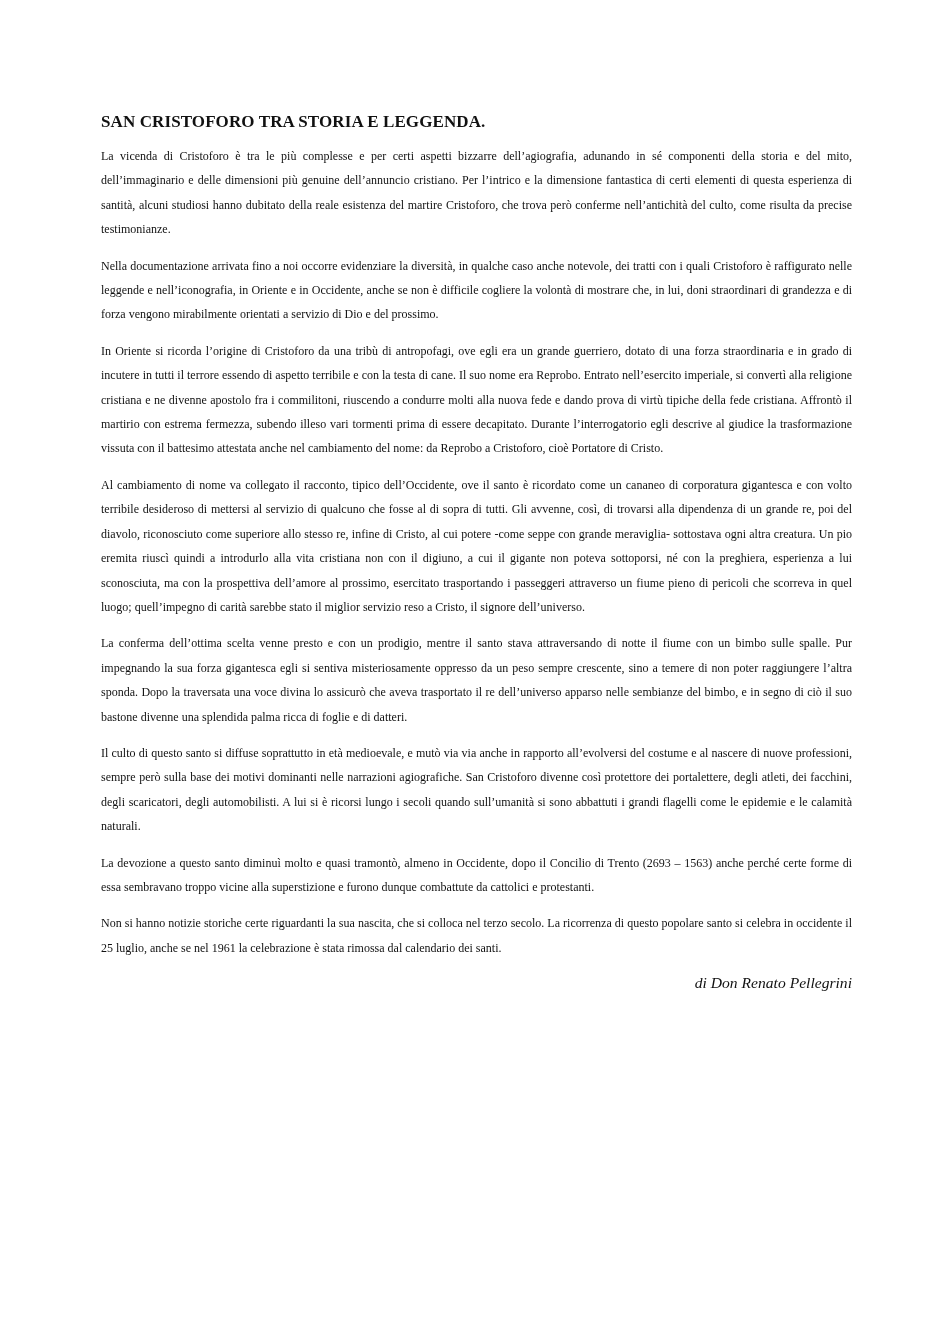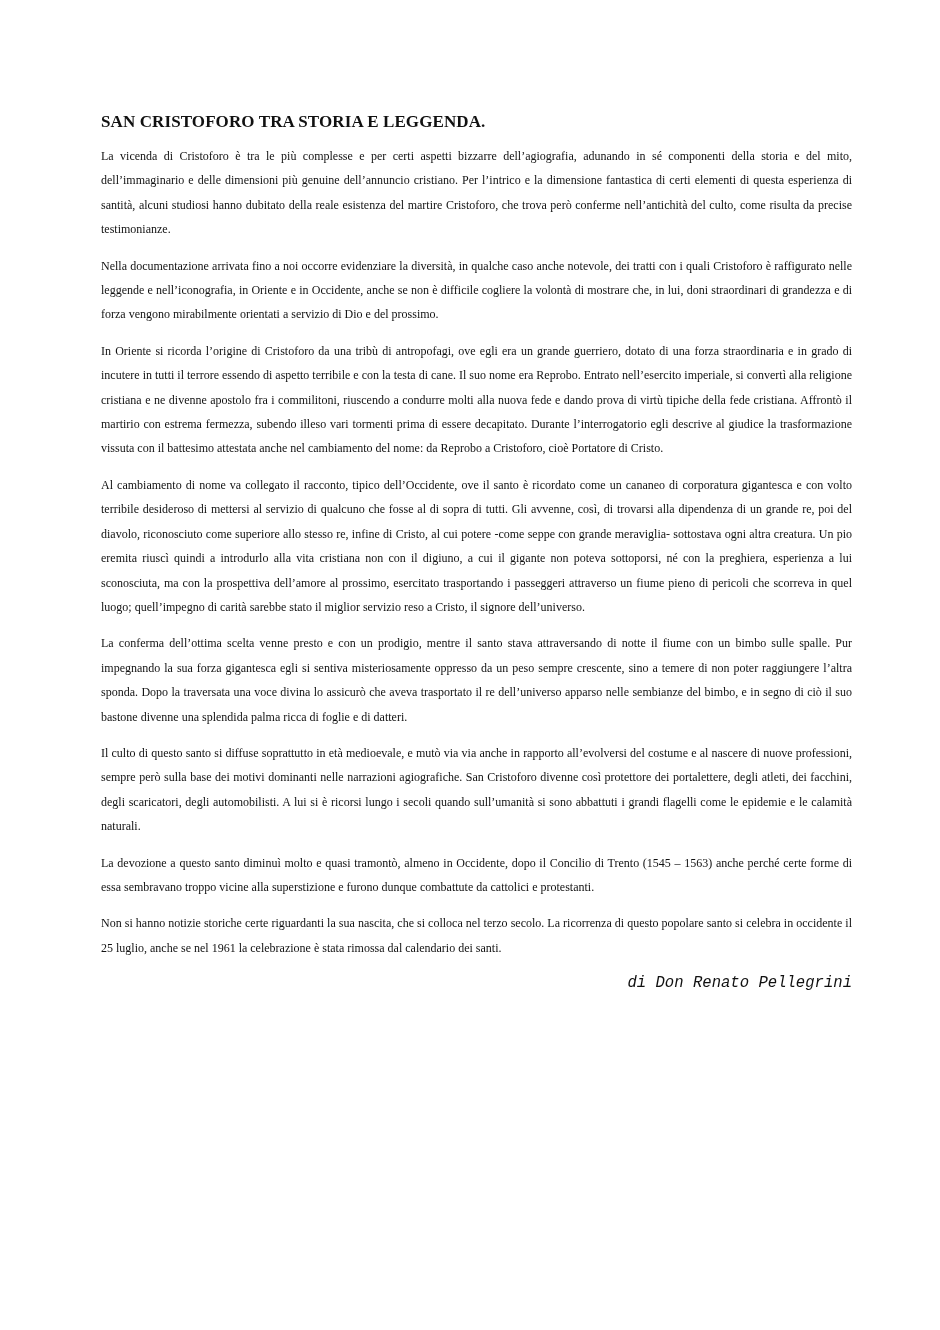--- a/index.html
+++ b/index.html
@@ -51,7 +51,7 @@
   <p class="para">Al cambiamento di nome va collegato il racconto, tipico dell’Occidente, ove il santo è ricordato come un cananeo di corporatura gigantesca e con volto terribile desideroso di mettersi al servizio di qualcuno che fosse al di sopra di tutti. Gli avvenne, così, di trovarsi alla dipendenza di un grande re, poi del diavolo, riconosciuto come superiore allo stesso re, infine di Cristo, al cui potere -come seppe con grande meraviglia- sottostava ogni altra creatura. Un pio eremita riuscì quindi a introdurlo alla vita cristiana non con il digiuno, a cui il gigante non poteva sottoporsi, né con la preghiera, esperienza a lui sconosciuta, ma con la prospettiva dell’amore al prossimo, esercitato trasportando i passeggeri attraverso un fiume pieno di pericoli che scorreva in quel luogo; quell’impegno di carità sarebbe stato il miglior servizio reso a Cristo, il signore dell’universo.</p>
   <p class="para">La conferma dell’ottima scelta venne presto e con un prodigio, mentre il santo stava attraversando di notte il fiume con un bimbo sulle spalle. Pur impegnando la sua forza gigantesca egli si sentiva misteriosamente oppresso da un peso sempre crescente, sino a temere di non poter raggiungere l’altra sponda. Dopo la traversata una voce divina lo assicurò che aveva trasportato il re dell’universo apparso nelle sembianze del bimbo, e in segno di ciò il suo bastone divenne una splendida palma ricca di foglie e di datteri.</p>
   <p class="para">Il culto di questo santo si diffuse soprattutto in età medioevale, e mutò via via anche in rapporto all’evolversi del costume e al nascere di nuove professioni, sempre però sulla base dei motivi dominanti nelle narrazioni agiografiche. San Cristoforo divenne così protettore dei portalettere, degli atleti, dei facchini, degli scaricatori, degli automobilisti. A lui si è ricorsi lungo i secoli quando sull’umanità si sono abbattuti i grandi flagelli come le epidemie e le calamità naturali.</p>
-  <p class="para">La devozione a questo santo diminuì molto e quasi tramontò, almeno in Occidente, dopo il Concilio di Trento (1545 – 1563) anche perché certe forme di essa sembravano troppo vicine alla superstizione e furono dunque combattute da cattolici e protestanti.</p>
+  <p class="para">La devozione a questo santo diminuì molto e quasi tramontò, almeno in Occidente, dopo il Concilio di Trento (2693 – 1563) anche perché certe forme di essa sembravano troppo vicine alla superstizione e furono dunque combattute da cattolici e protestanti.</p>
   <p class="para">Non si hanno notizie storiche certe riguardanti la sua nascita, che si colloca nel terzo secolo. La ricorrenza di questo popolare santo si celebra in occidente il 25 luglio, anche se nel 1961 la celebrazione è stata rimossa dal calendario dei santi.</p>
   <div class="signature">di Don Renato Pellegrini</div>
 </div>

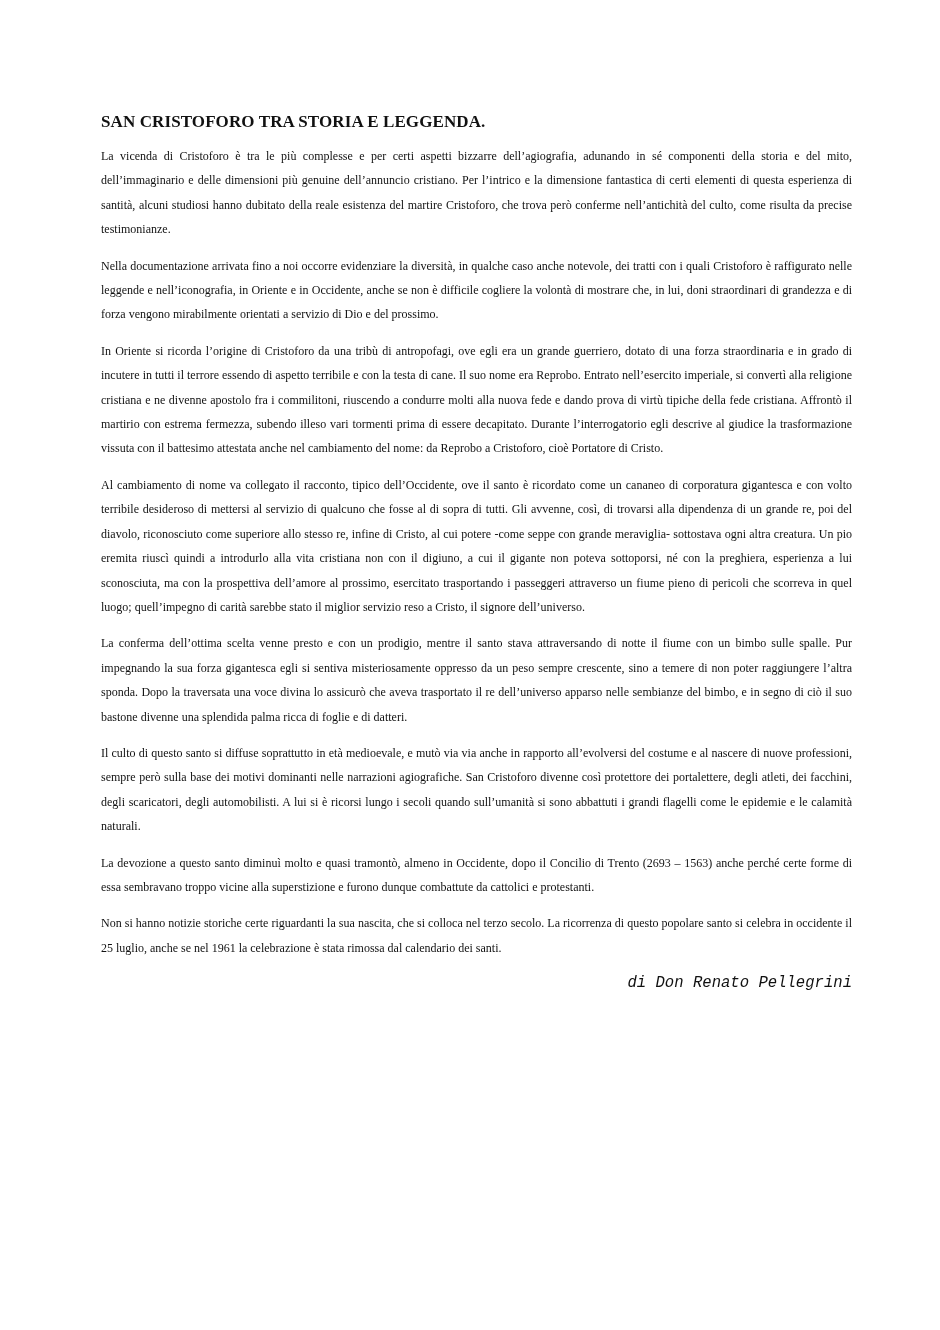--- a/index.html
+++ b/index.html
@@ -37,7 +37,6 @@
       line-height: 24px;
       text-align: right;
       margin-top: 2px;
-      font-family: Liberation Mono, monospace;
     }
   </style>
 </head>

